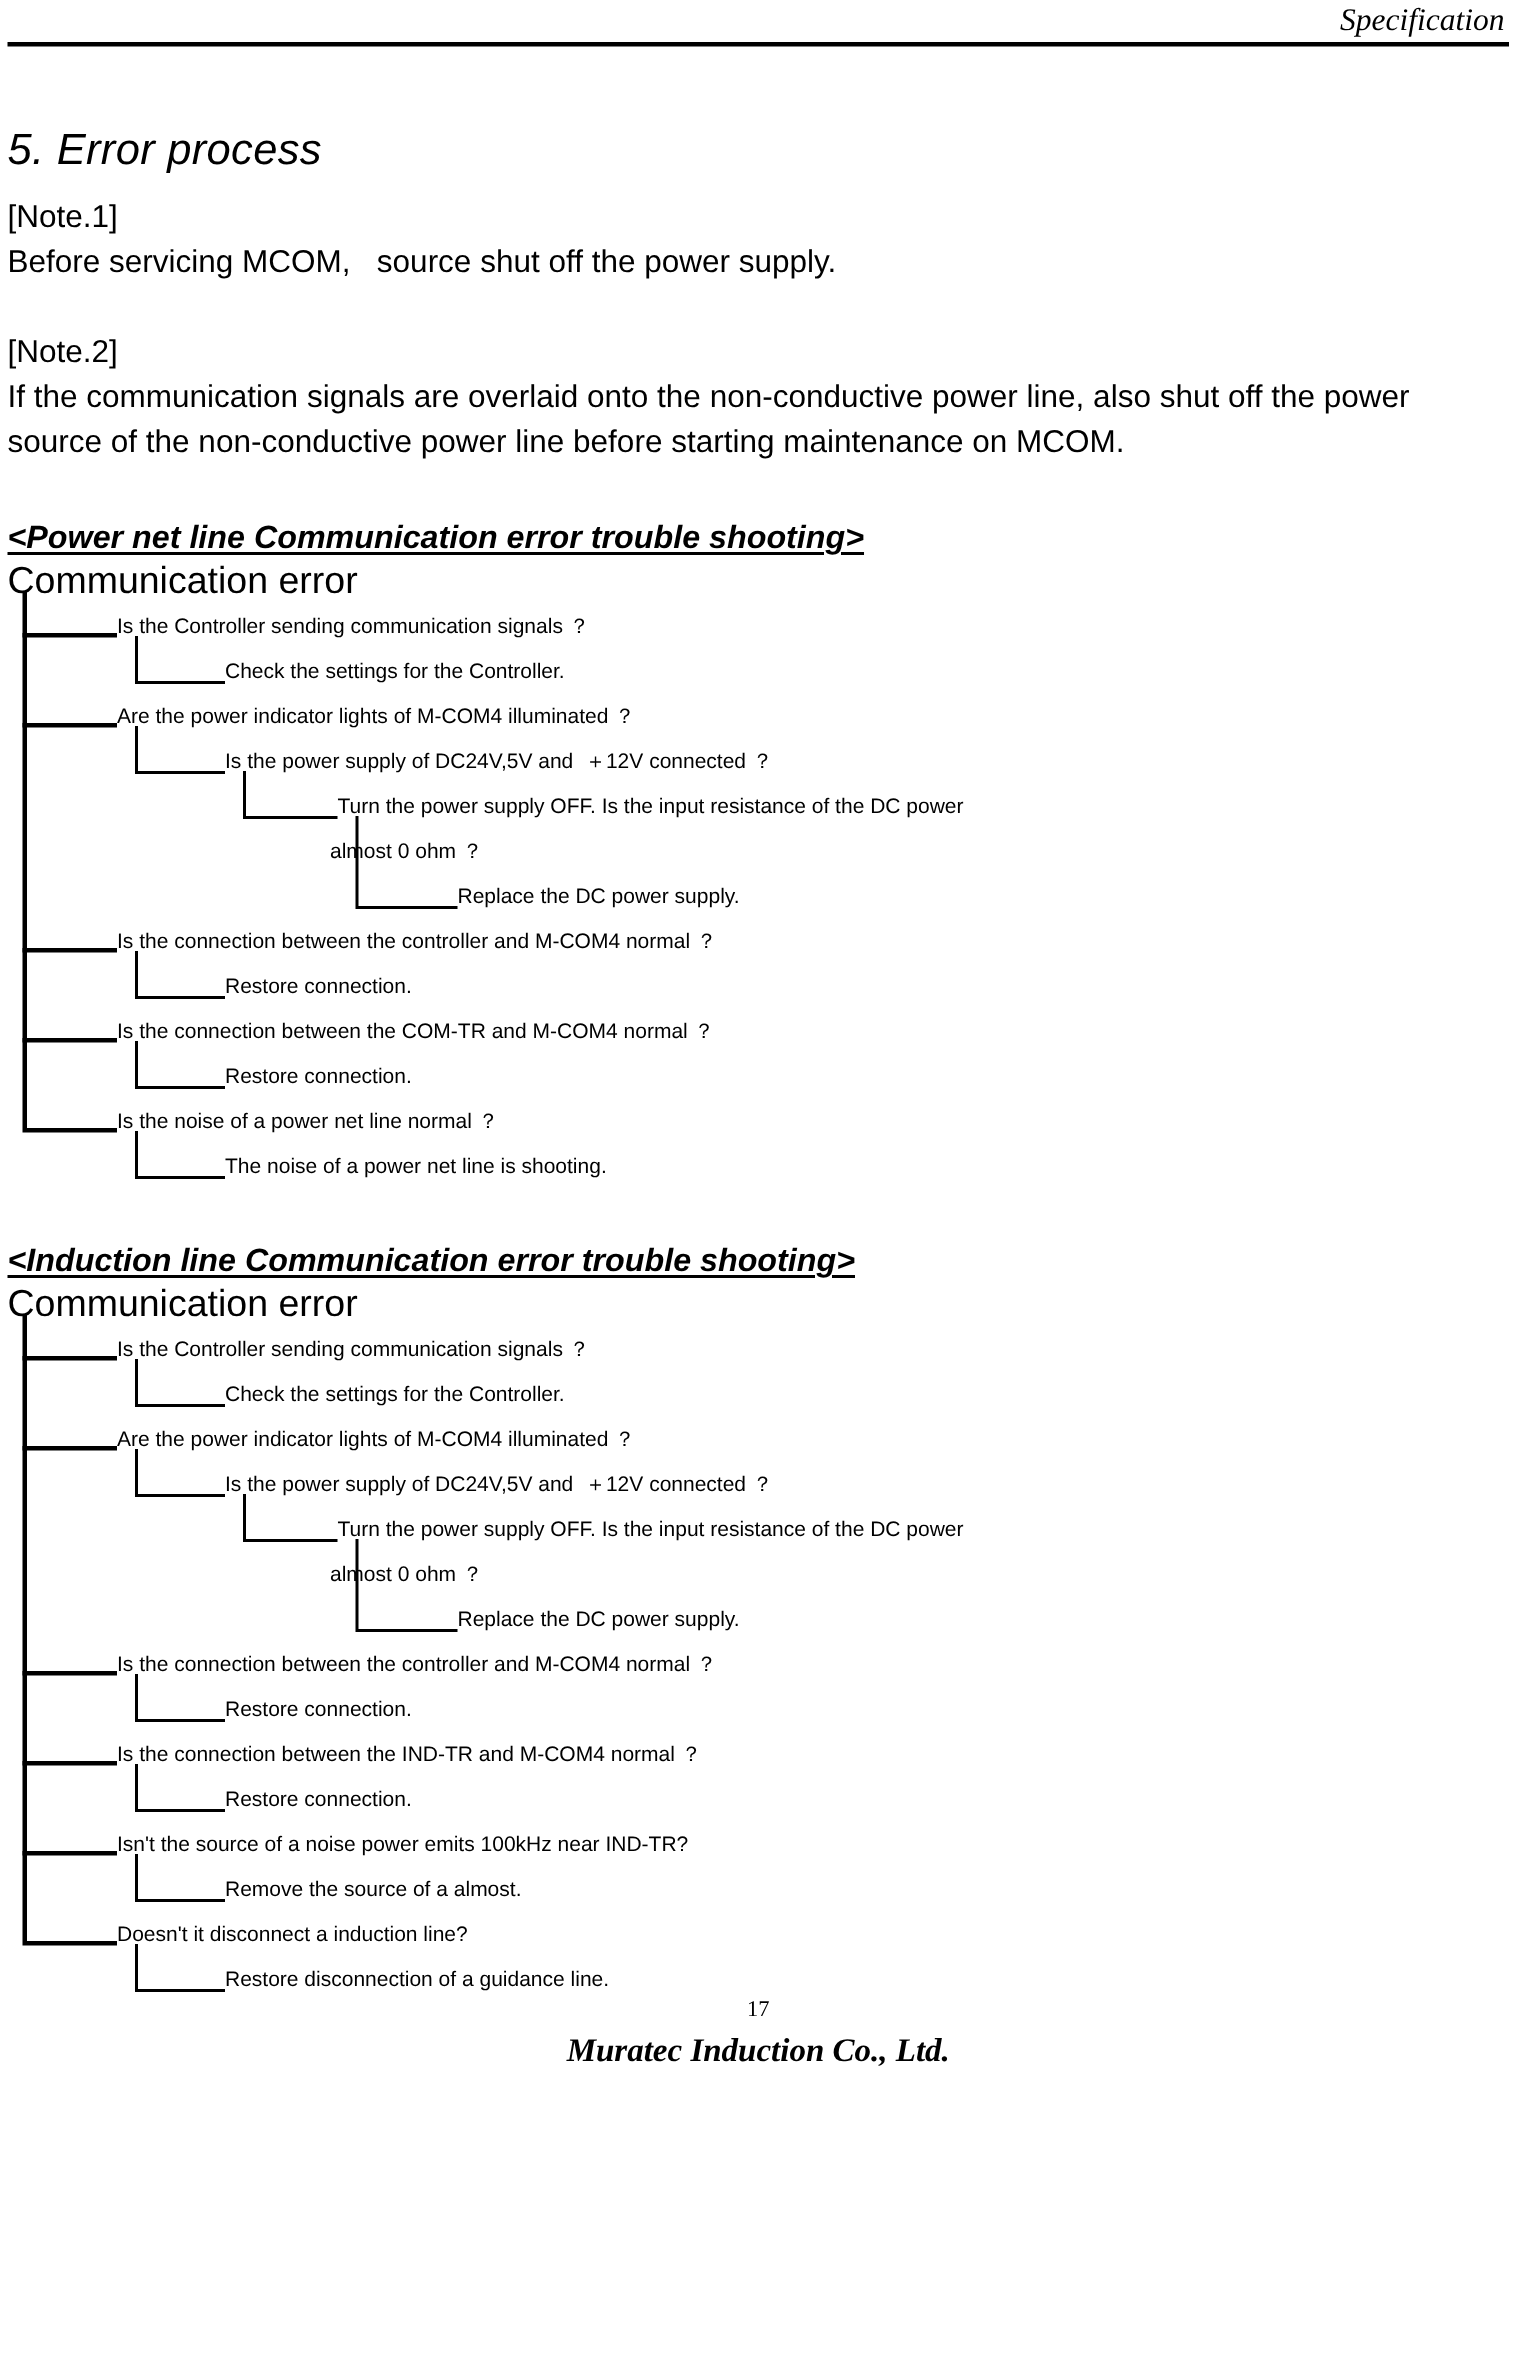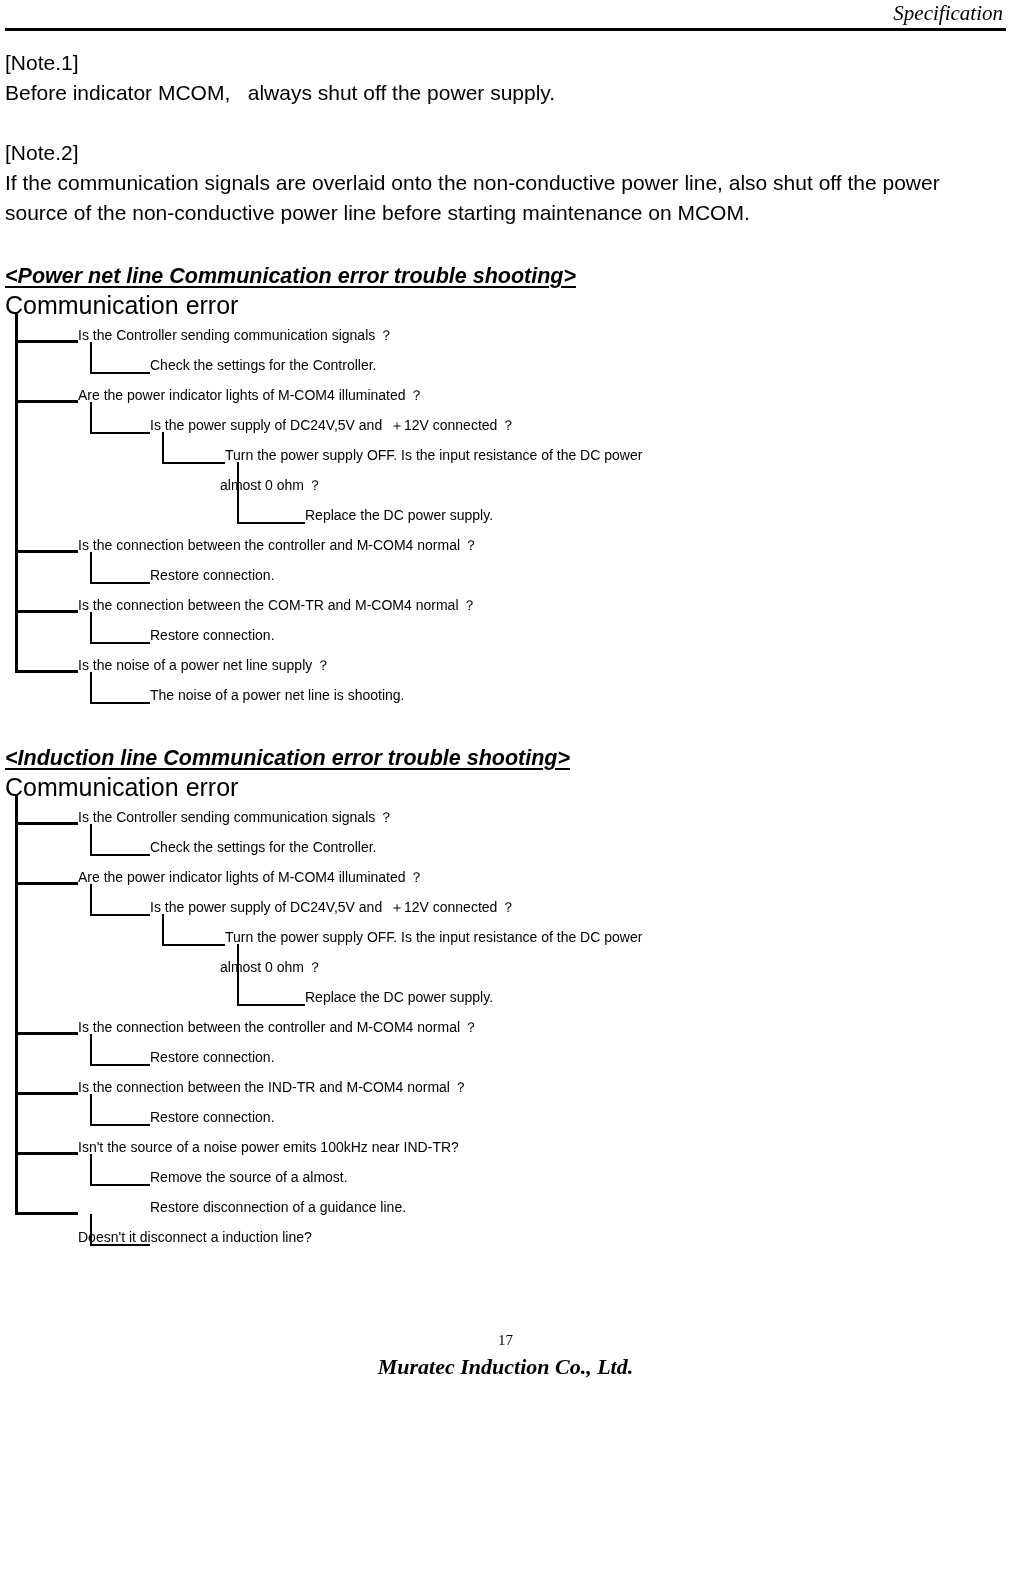--- a/index.html
+++ b/index.html
@@ -156,6 +156,7 @@
 
   <div class="content">
 
+    <h1 class="section-title">5.  Error process</h1>
 
     <div class="gap-sm"></div>
 

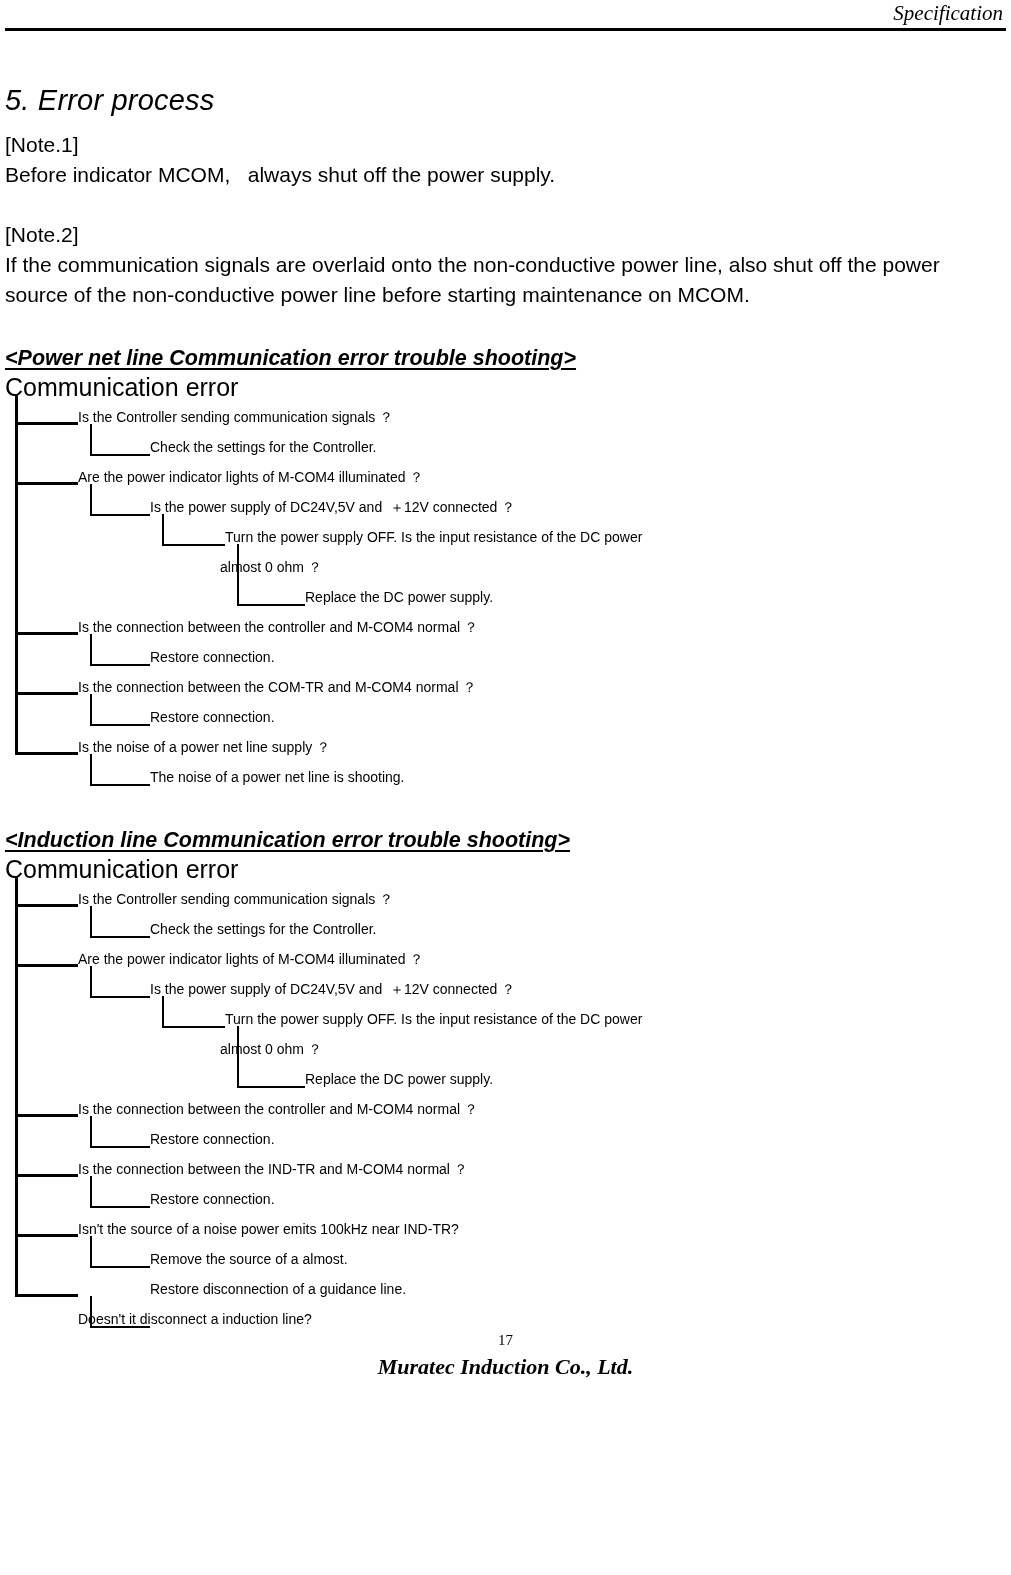--- a/index.html
+++ b/index.html
@@ -161,7 +161,7 @@
     <div class="gap-sm"></div>
 
     <p class="body-line">[Note.1]</p>
-    <p class="body-line">Before indicator MCOM,   always shut off the power supply.</p>
+    <p class="body-line">Before servicing MCOM,   source shut off the power supply.</p>
 
     <div class="gap-md"></div>
 

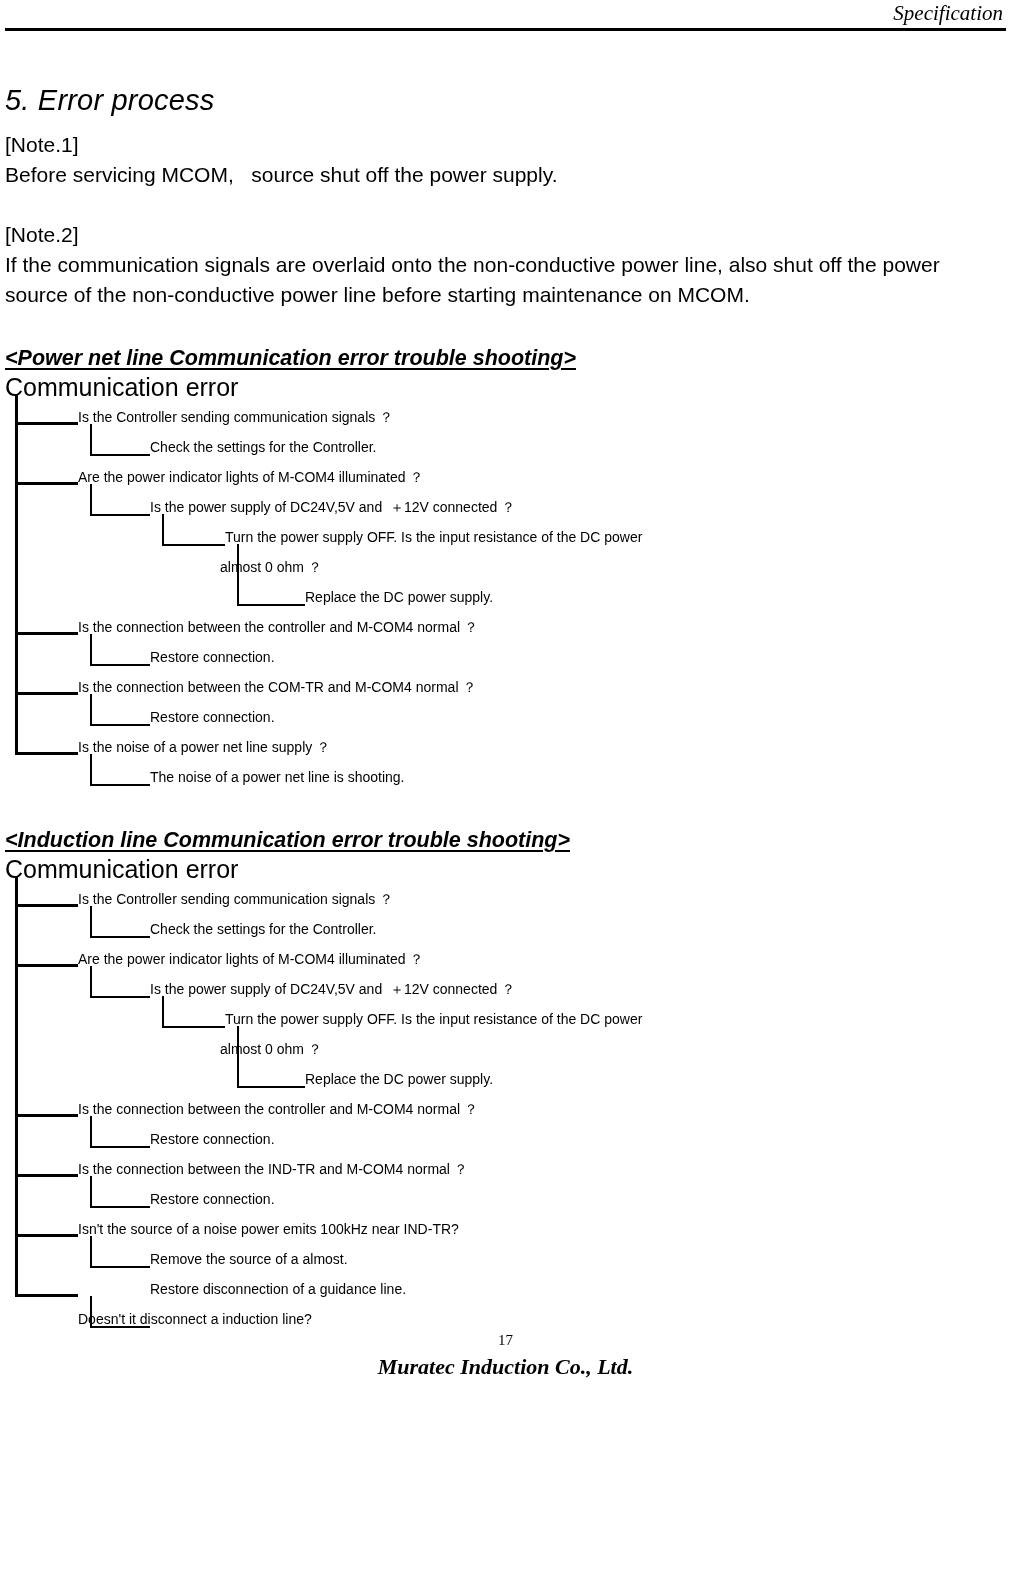--- a/index.html
+++ b/index.html
@@ -186,7 +186,7 @@
           <div class="trow"><span class="txt" style="margin-left: 145px;">Restore connection.</span></div>
           <div class="trow"><span class="txt" style="margin-left: 73px;">Is the connection between the COM-TR and M-COM4 normal ？</span></div>
           <div class="trow"><span class="txt" style="margin-left: 145px;">Restore connection.</span></div>
-          <div class="trow"><span class="txt" style="margin-left: 73px;">Is the noise of a power net line supply ？</span></div>
+          <div class="trow"><span class="txt" style="margin-left: 73px;">Is the noise of a power net line normal ？</span></div>
           <div class="trow"><span class="txt" style="margin-left: 145px;">The noise of a power net line is shooting.</span></div>
           <div class="vline thick" style="left: 10px; top: -8px; height: 358px;"></div>
           <div class="hline thick" style="left: 10px; top: 20px; width: 63px;"></div>

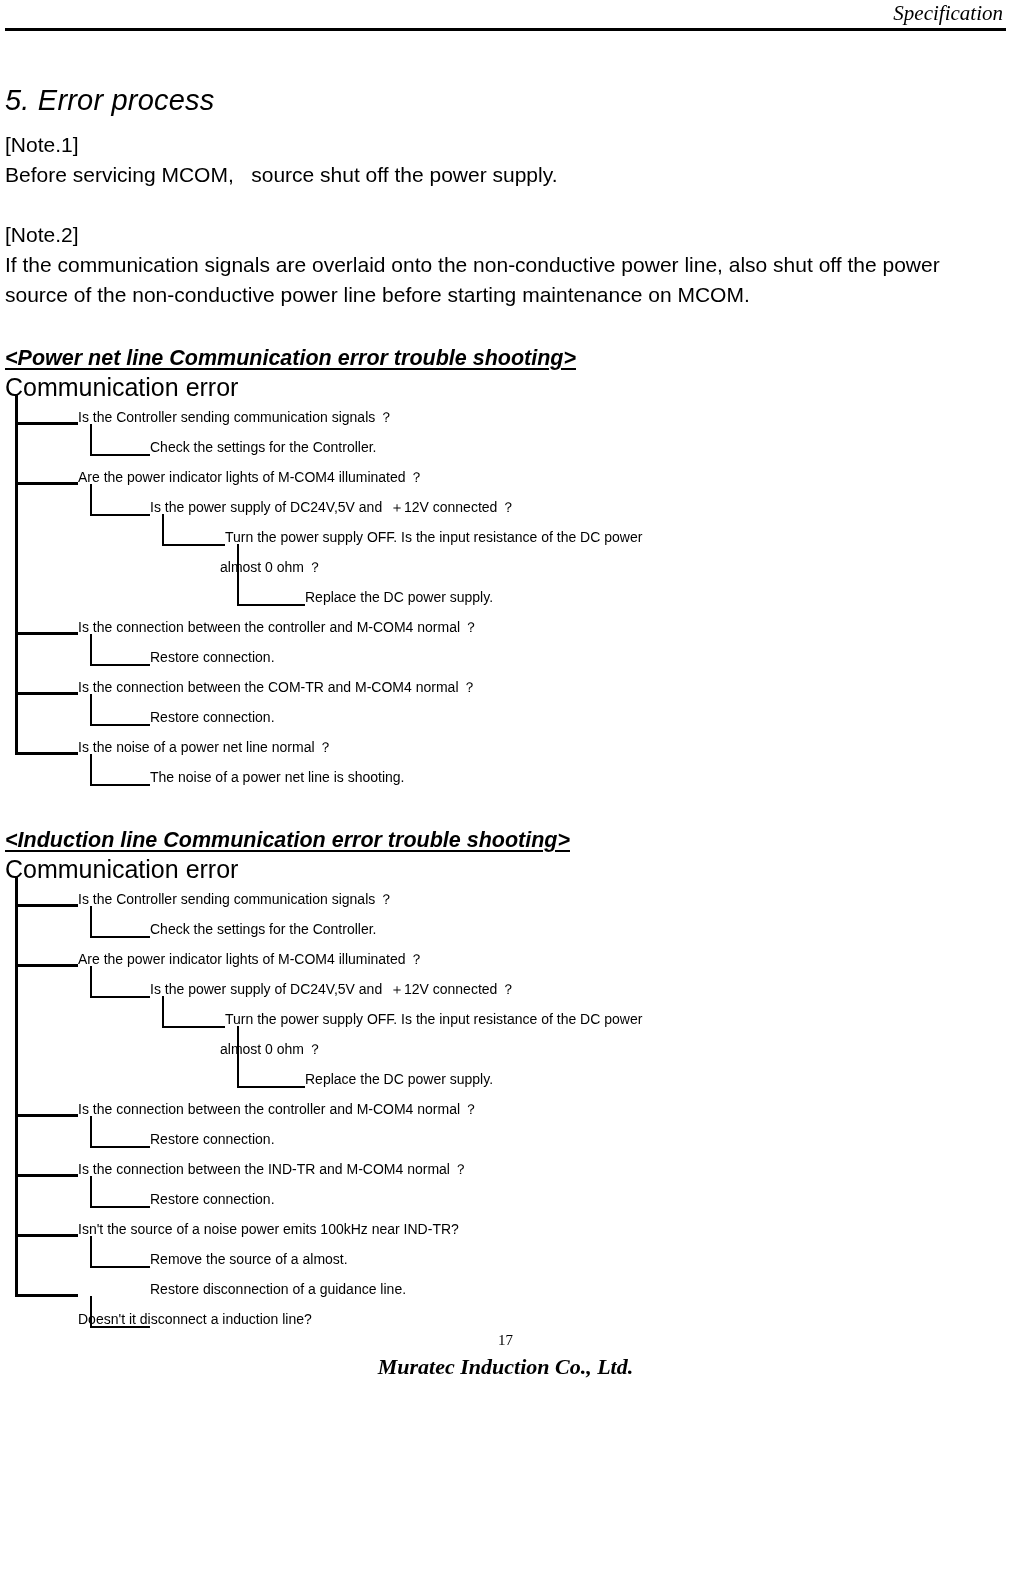--- a/index.html
+++ b/index.html
@@ -231,8 +231,8 @@
           <div class="trow"><span class="txt" style="margin-left: 145px;">Restore connection.</span></div>
           <div class="trow"><span class="txt" style="margin-left: 73px;">Isn't the source of a noise power emits 100kHz near IND-TR?</span></div>
           <div class="trow"><span class="txt" style="margin-left: 145px;">Remove the source of a almost.</span></div>
+          <div class="trow"><span class="txt" style="margin-left: 73px;">Doesn't it disconnect a induction line?</span></div>
           <div class="trow"><span class="txt" style="margin-left: 145px;">Restore disconnection of a guidance line.</span></div>
-          <div class="trow"><span class="txt" style="margin-left: 73px;">Doesn't it disconnect a induction line?</span></div>
           <div class="vline thick" style="left: 10px; top: -8px; height: 418px;"></div>
           <div class="hline thick" style="left: 10px; top: 20px; width: 63px;"></div>
           <div class="hline thick" style="left: 10px; top: 80px; width: 63px;"></div>

